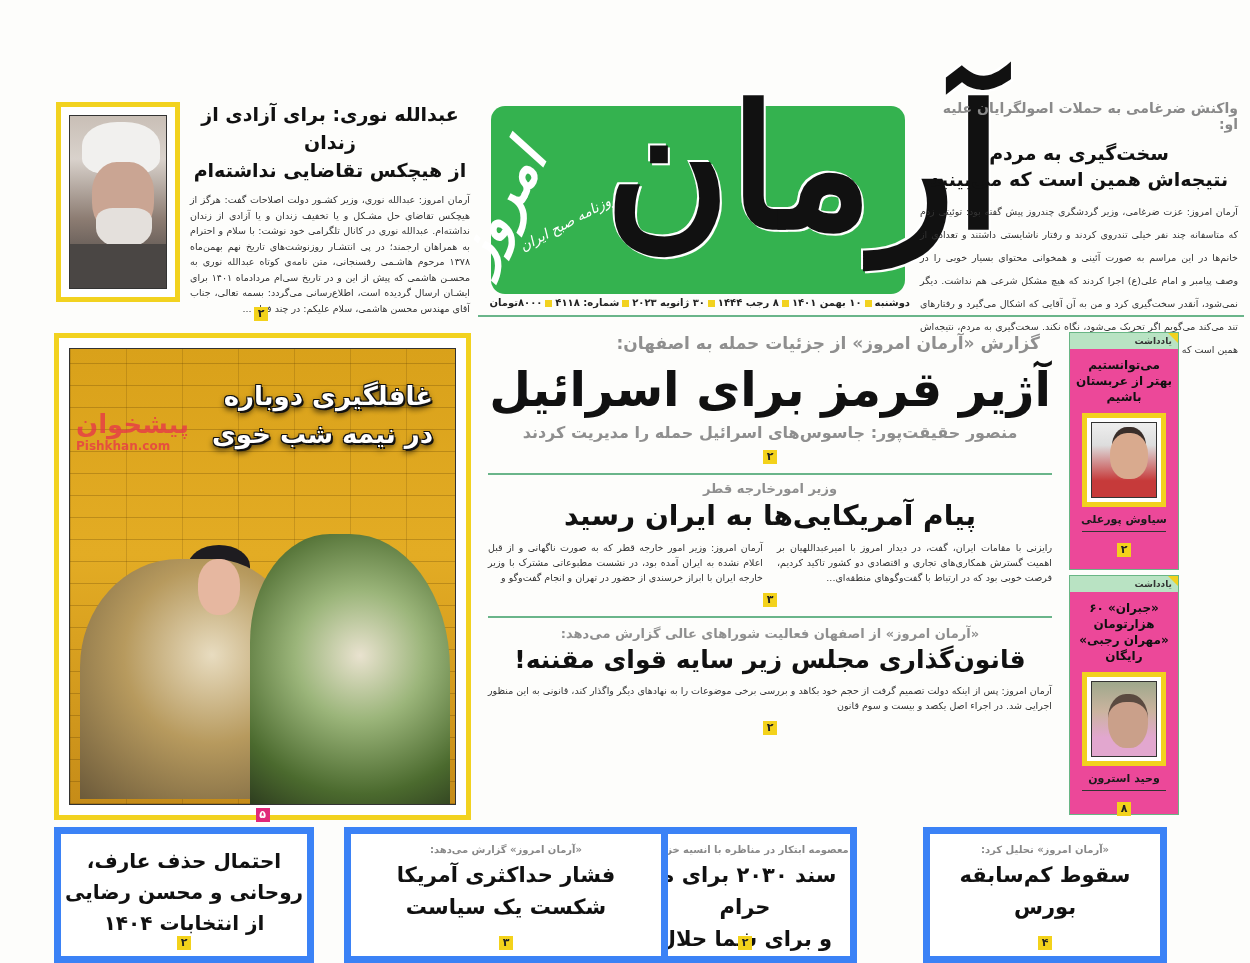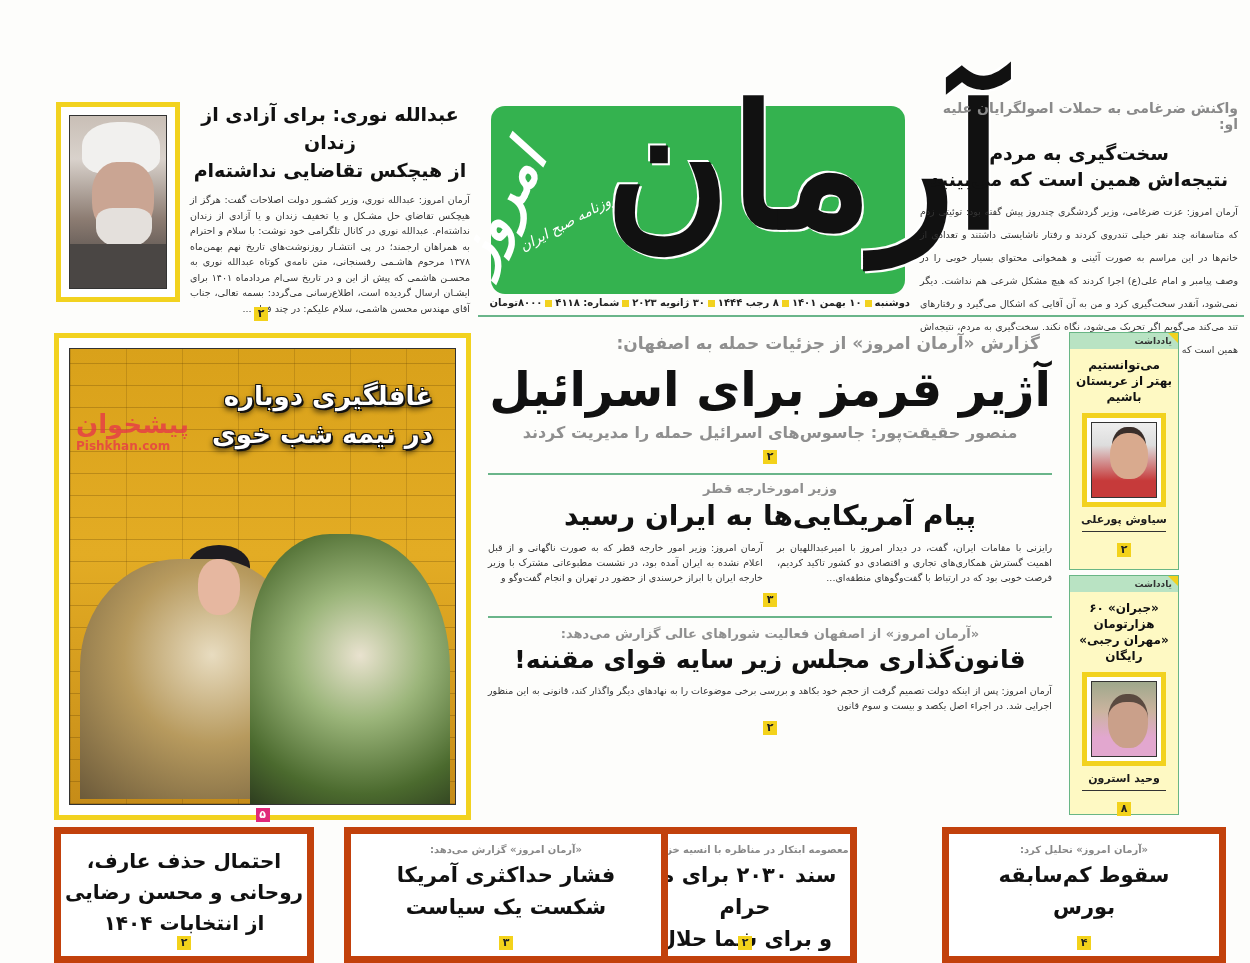--- a/index.html
+++ b/index.html
@@ -69,7 +69,7 @@
   #story3-title { font-size: 25px; line-height: 38px; font-weight: bold; text-align: center; color: #111; }
 
   
-  .op-card { position: absolute; left: 1069px; width: 110px; border: 1px solid #69b685; background: #fef9c3; }
+  .op-card { position: absolute; left: 1069px; width: 110px; border: 1px solid #69b685; background: #ec4899; }
   .op-head { background: #b9e3c3; font-size: 9px; font-weight: bold; text-align: right; padding: 3px 6px; position: relative; color: #333; }
   .op-head::after { content: ""; position: absolute; right: 0; top: 0; border-top: 10px solid #f2d21f; border-left: 10px solid transparent; }
   .op-title { font-size: 12px; font-weight: bold; line-height: 16px; text-align: center; margin-top: 8px; color: #111; }

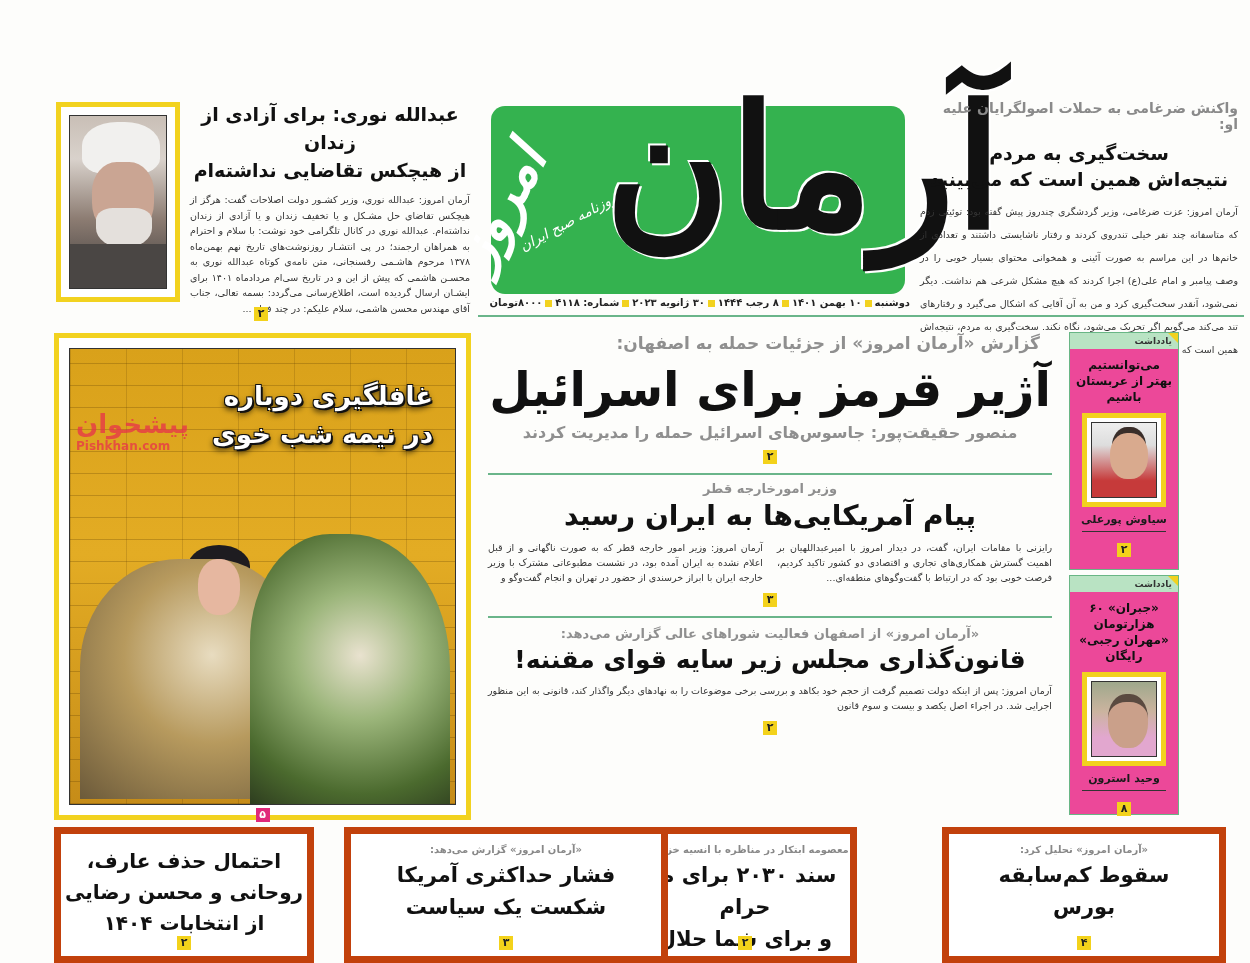--- a/index.html
+++ b/index.html
@@ -86,7 +86,7 @@
   #op2 .op-photo::before { content:""; position:absolute; left:16px; top:12px; width:40px; height:46px; background:#caa08a; border-radius:45%; border-top: 8px solid #5a4a40; }
 
   
-  .bottom-box { position: absolute; top: 827px; height: 136px; border: 7px solid #c2410c; background: #fff; text-align: center; padding-top: 10px; }
+  .bottom-box { position: absolute; top: 827px; height: 136px; border: 7px solid #3b82f6; background: #fff; text-align: center; padding-top: 10px; }
   .bottom-box .bk { font-size: 10px; color: #888; font-weight: bold; }
   .bottom-box .bt { font-size: 21px; line-height: 32px; font-weight: bold; color: #111; margin-top: 4px; }
   .bottom-box .bb { position: absolute; left: 0; right: 0; bottom: 6px; }

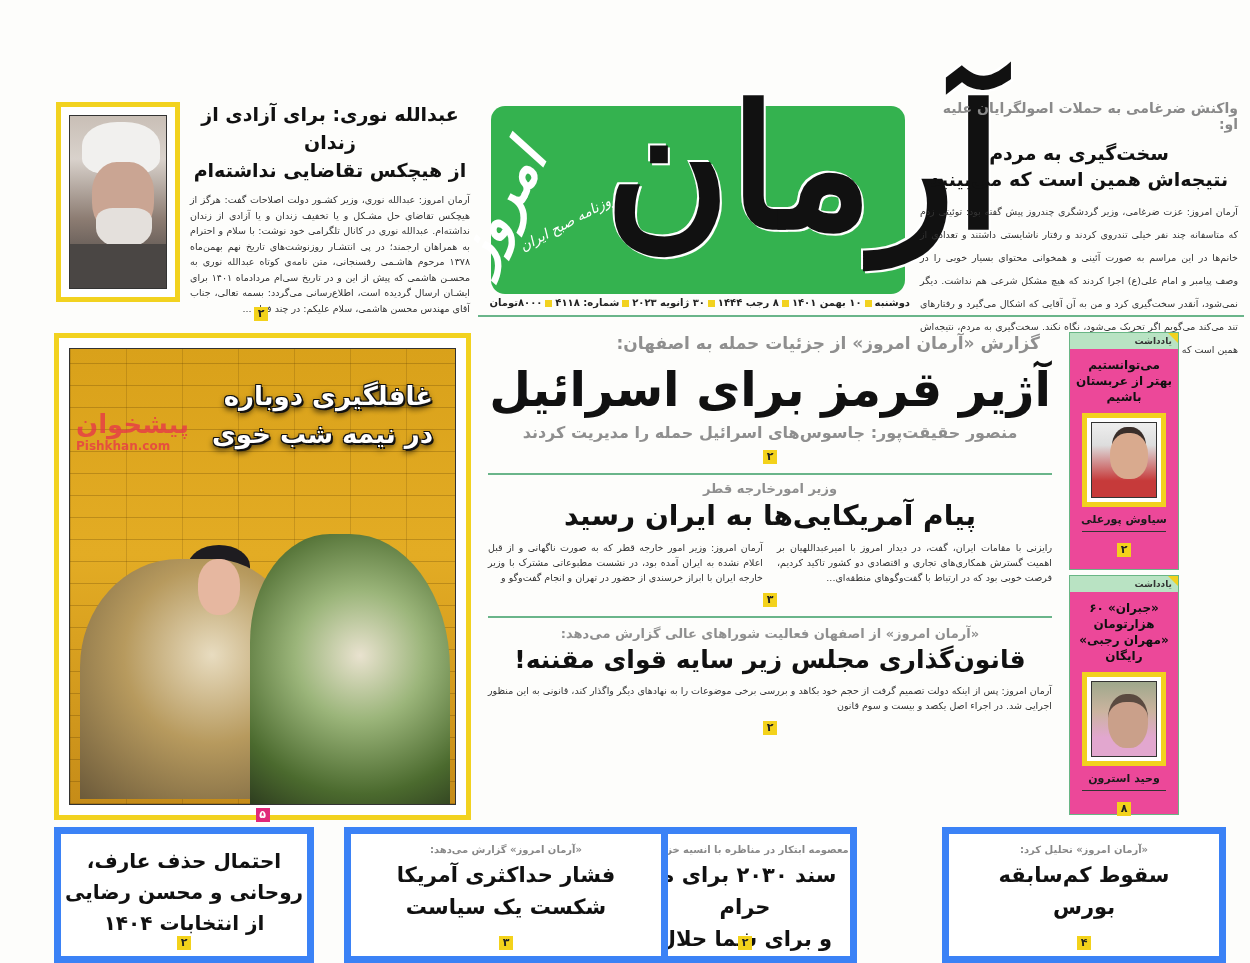--- a/index.html
+++ b/index.html
@@ -93,7 +93,7 @@
   #bb1 { left: 54px; width: 260px; }
   #bb2 { left: 344px; width: 324px; }
   #bb3 { left: 633px; width: 224px; }
-  #bb4 { left: 942px; width: 284px; }
+  #bb4 { left: 923px; width: 244px; }
   #bb1 .bt { margin-top: 2px; font-size: 20px; line-height: 31px; }
 </style>
 </head>

